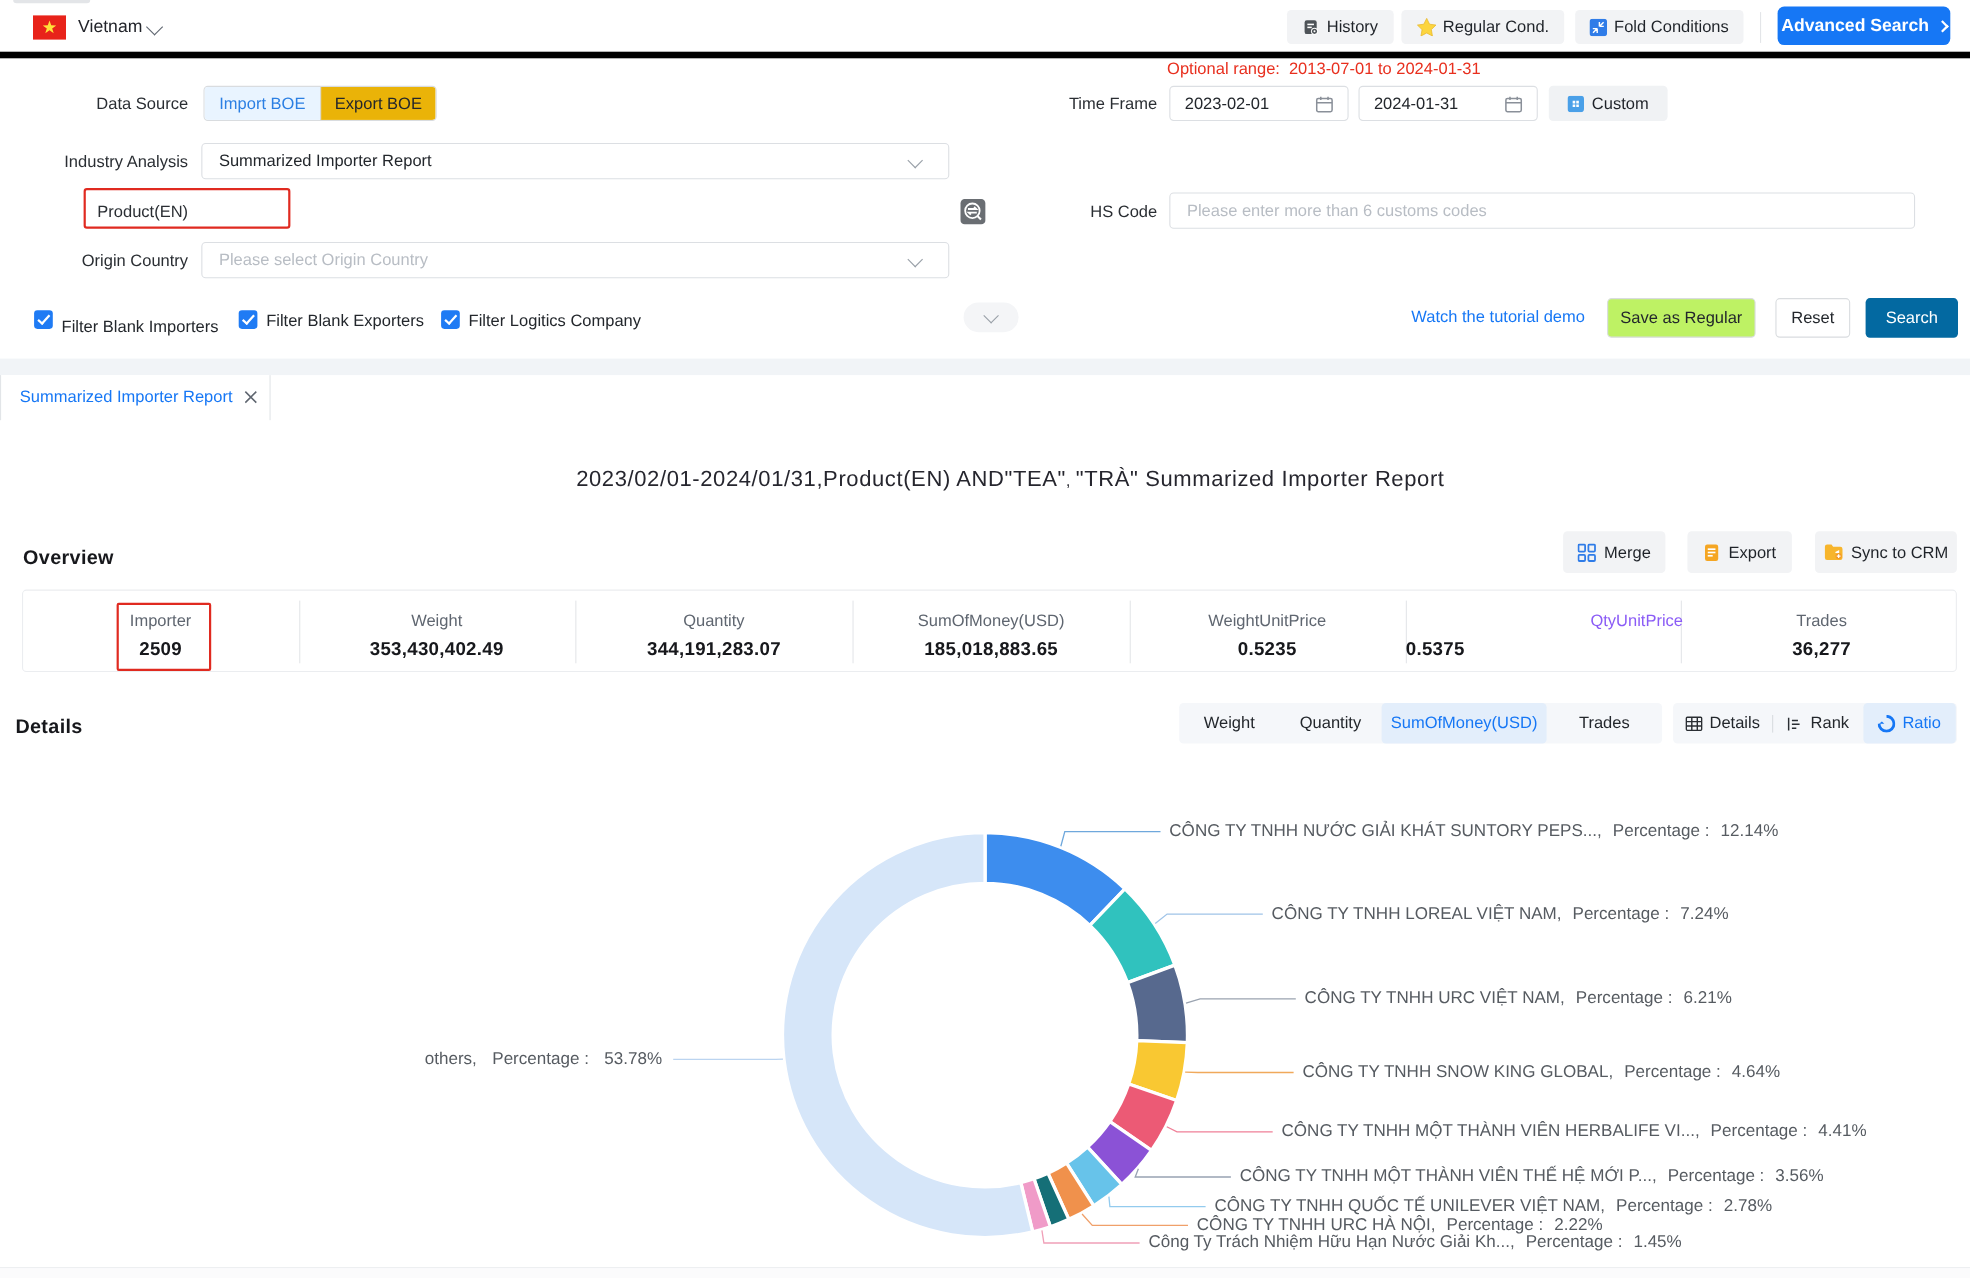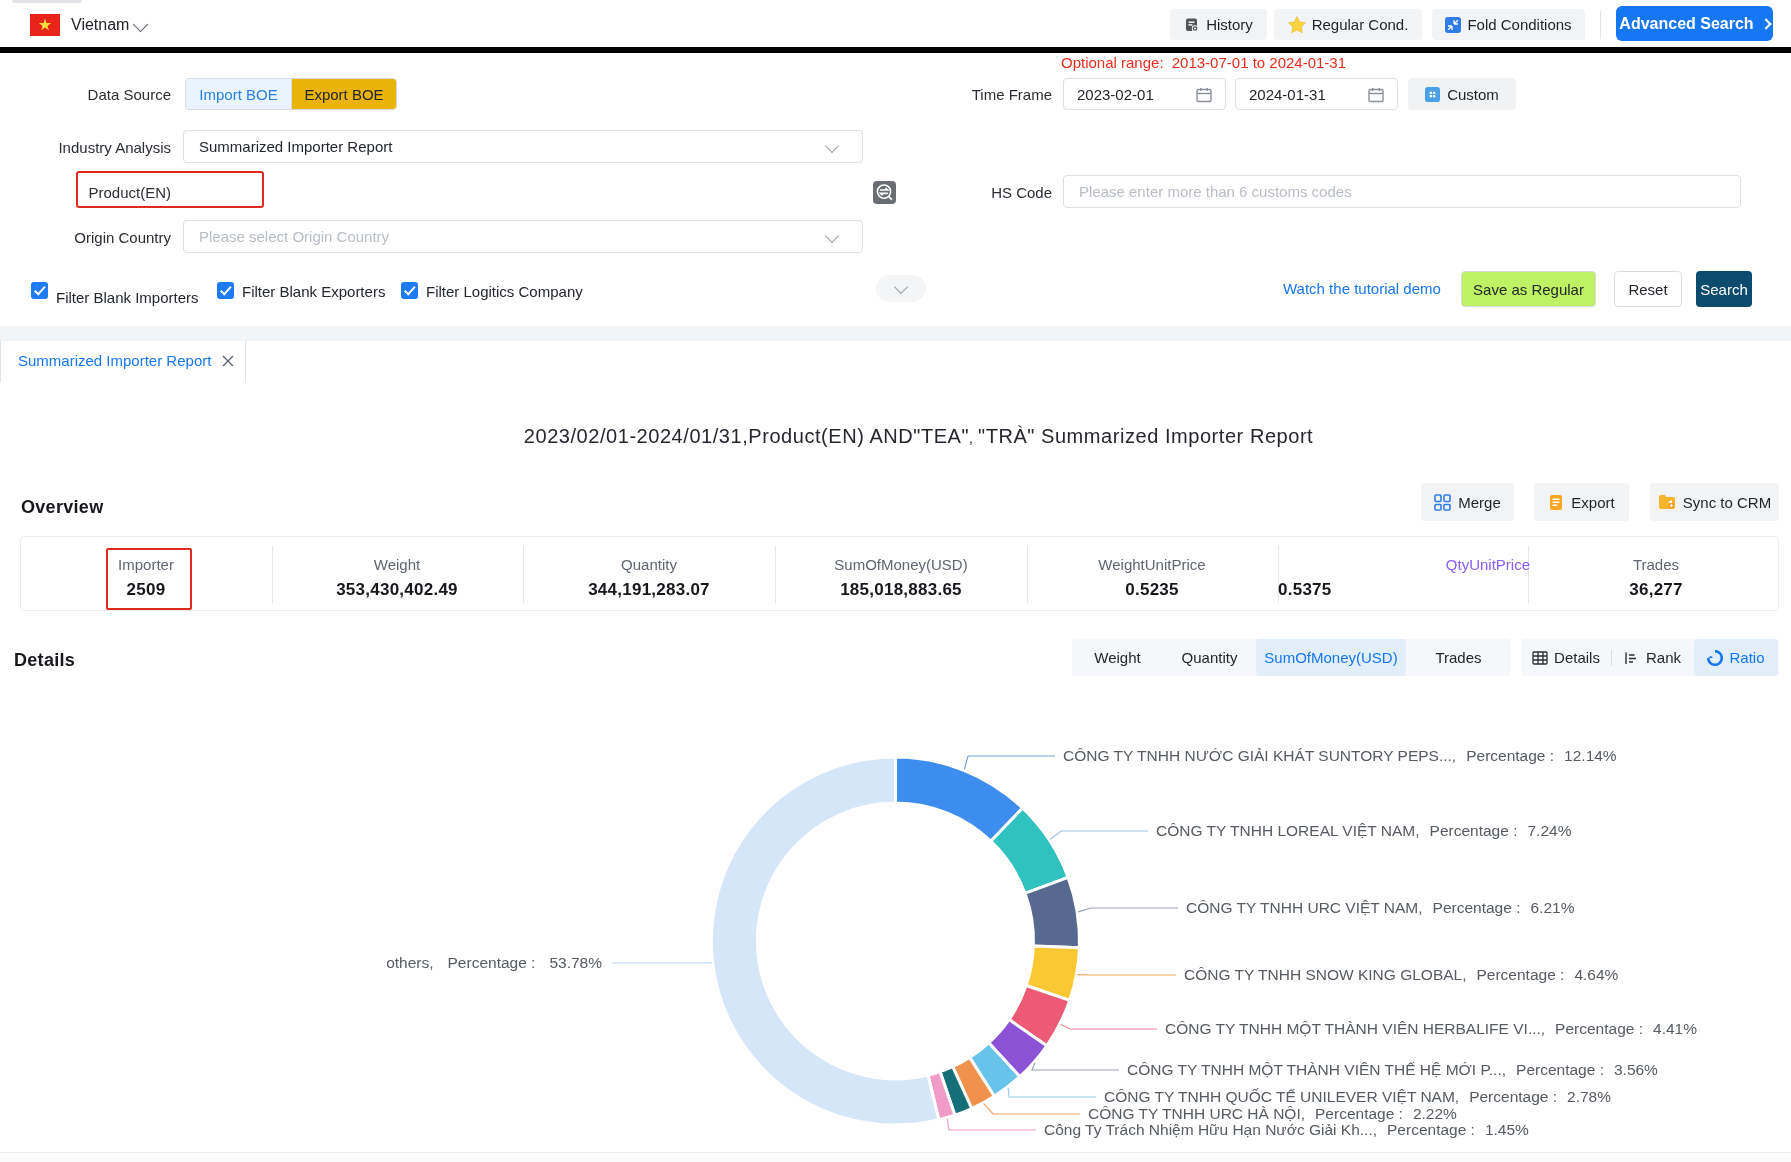--- a/index.html
+++ b/index.html
@@ -125,7 +125,7 @@
 <div class="abs" style="left:1283px;top:280px;font-size:15px;color:#1677f5;">Watch the tutorial demo</div>
 <div class="abs" style="left:1461px;top:271px;width:135px;height:36px;background:#bef264;border:1px solid #d9dcdf;border-radius:4px;display:flex;align-items:center;justify-content:center;font-size:15px;color:#23272c;">Save as Regular</div>
 <div class="abs" style="left:1614px;top:271px;width:68px;height:36px;background:#fff;border:1px solid #d9dcdf;border-radius:4px;display:flex;align-items:center;justify-content:center;font-size:15px;color:#23272c;">Reset</div>
-<div class="abs" style="left:1696px;top:271px;width:56px;height:36px;background:#0c4a6e;border-radius:4px;display:flex;align-items:center;justify-content:center;font-size:15px;color:#fff;">Search</div>
+<div class="abs" style="left:1696px;top:271px;width:84px;height:36px;background:#0369a1;border-radius:4px;display:flex;align-items:center;justify-content:center;font-size:15px;color:#fff;">Search</div>
 
 <div class="abs" style="left:0;top:326px;width:1791px;height:15px;background:#f1f4f7;"></div>
 <div class="abs" style="left:0;top:341px;width:246px;height:41px;background:#fff;border-left:1px solid #e2e5e8;border-right:1px solid #e2e5e8;">

